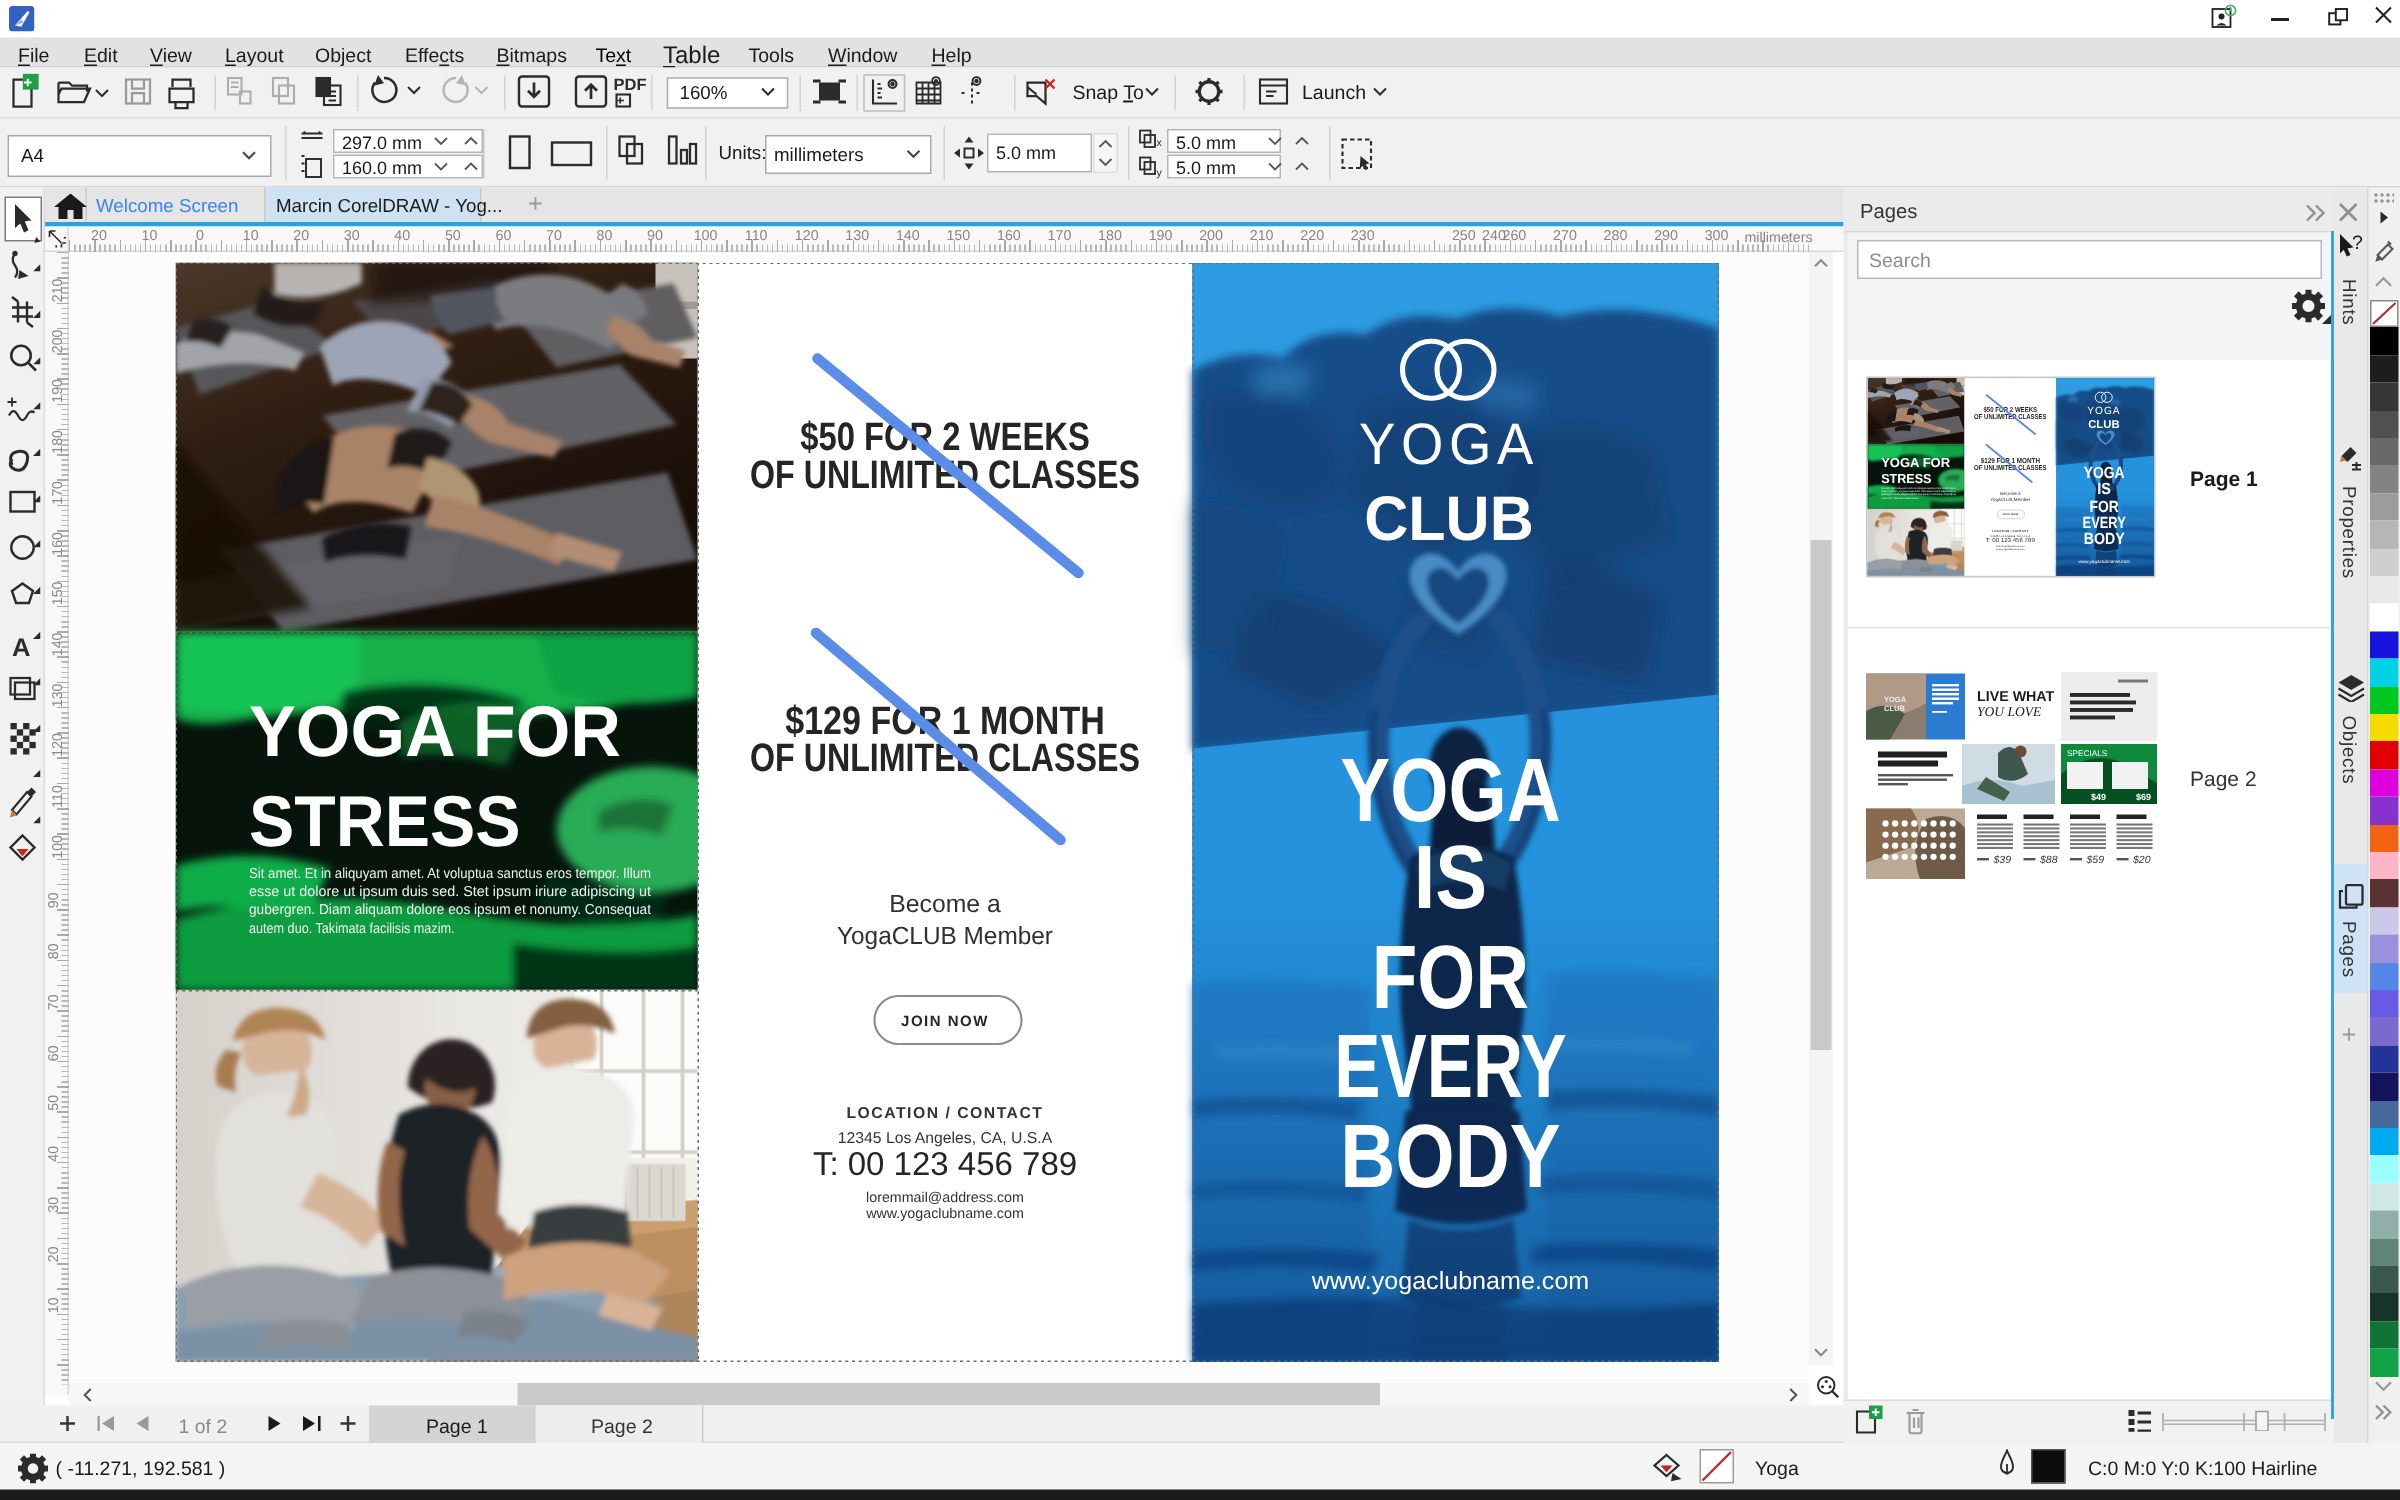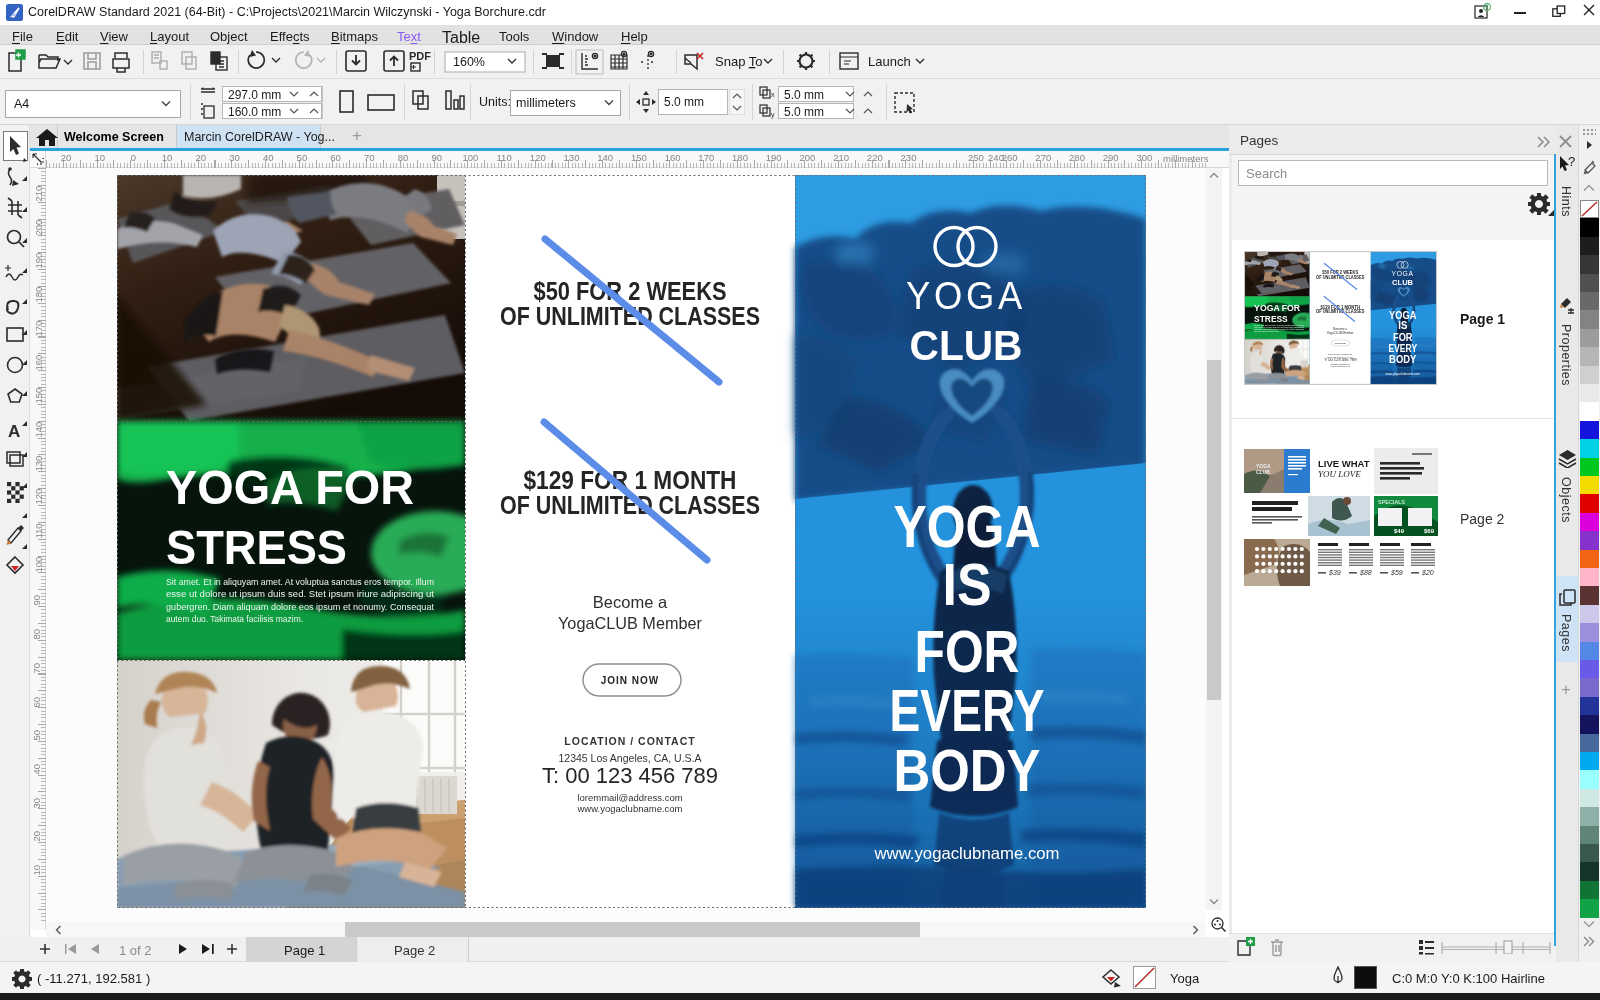--- a/index.html
+++ b/index.html
@@ -18,7 +18,6 @@
 <path d="M4 13 L12.6 3.2 L13.6 4.4 L8.2 13.8 Z" fill="#fff"></path>
 <path d="M4 13 L8 9 L10 11 Z" fill="#9db8e8"></path>
 </svg>
-    <div class="txt" style="left:28px;top:5px;font-size:12.5px;color:#1a1a1a;">CorelDRAW Standard 2021 (64-Bit) - C:\Projects\2021\Marcin Wilczynski - Yoga Borchure.cdr</div>
 <svg class="abs" style="left:1474px;top:3px" width="18" height="17" viewBox="0 0 18 17">
 <rect x="1" y="3" width="12" height="12" fill="none" stroke="#222" stroke-width="1.2"></rect>
 <circle cx="7" cy="8" r="2" fill="#222"></circle>

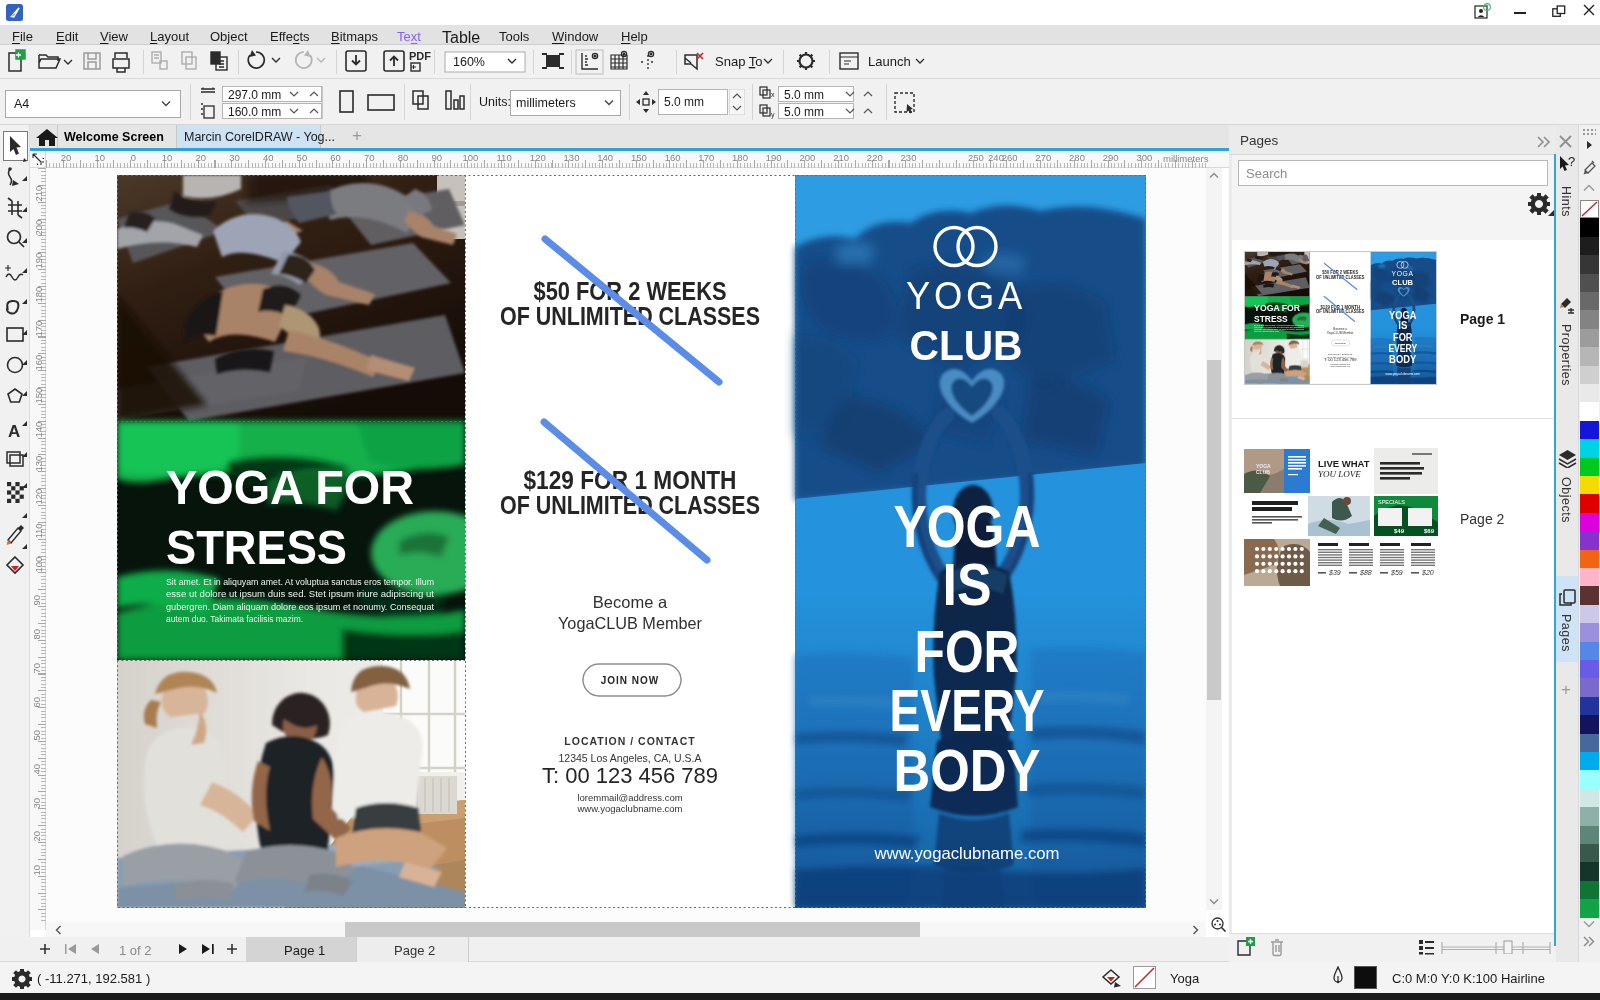--- a/index.html
+++ b/index.html
@@ -41,7 +41,7 @@
 <div class="txt" style="left:210px;top:29px;font-size:13px;color:#1a1a1a;">Object</div>
 <div class="txt" style="left:270px;top:29px;font-size:13px;color:#1a1a1a;">Effe<u>c</u>ts</div>
 <div class="txt" style="left:331px;top:29px;font-size:13px;color:#1a1a1a;"><u>B</u>itmaps</div>
-<div class="txt" style="left:397px;top:29px;font-size:13px;color:#8b5cf6;text-align:right;">Te<u>x</u>t</div>
+<div class="txt" style="left:397px;top:29px;font-size:13px;color:#000000;text-align:right;">Te<u>x</u>t</div>
 <div class="txt" style="left:442px;top:29px;font-size:16px;color:#1a1a1a;"><u>T</u>able</div>
 <div class="txt" style="left:499px;top:29px;font-size:13px;color:#1a1a1a;">Tools</div>
 <div class="txt" style="left:552px;top:29px;font-size:13px;color:#1a1a1a;"><u>W</u>indow</div>

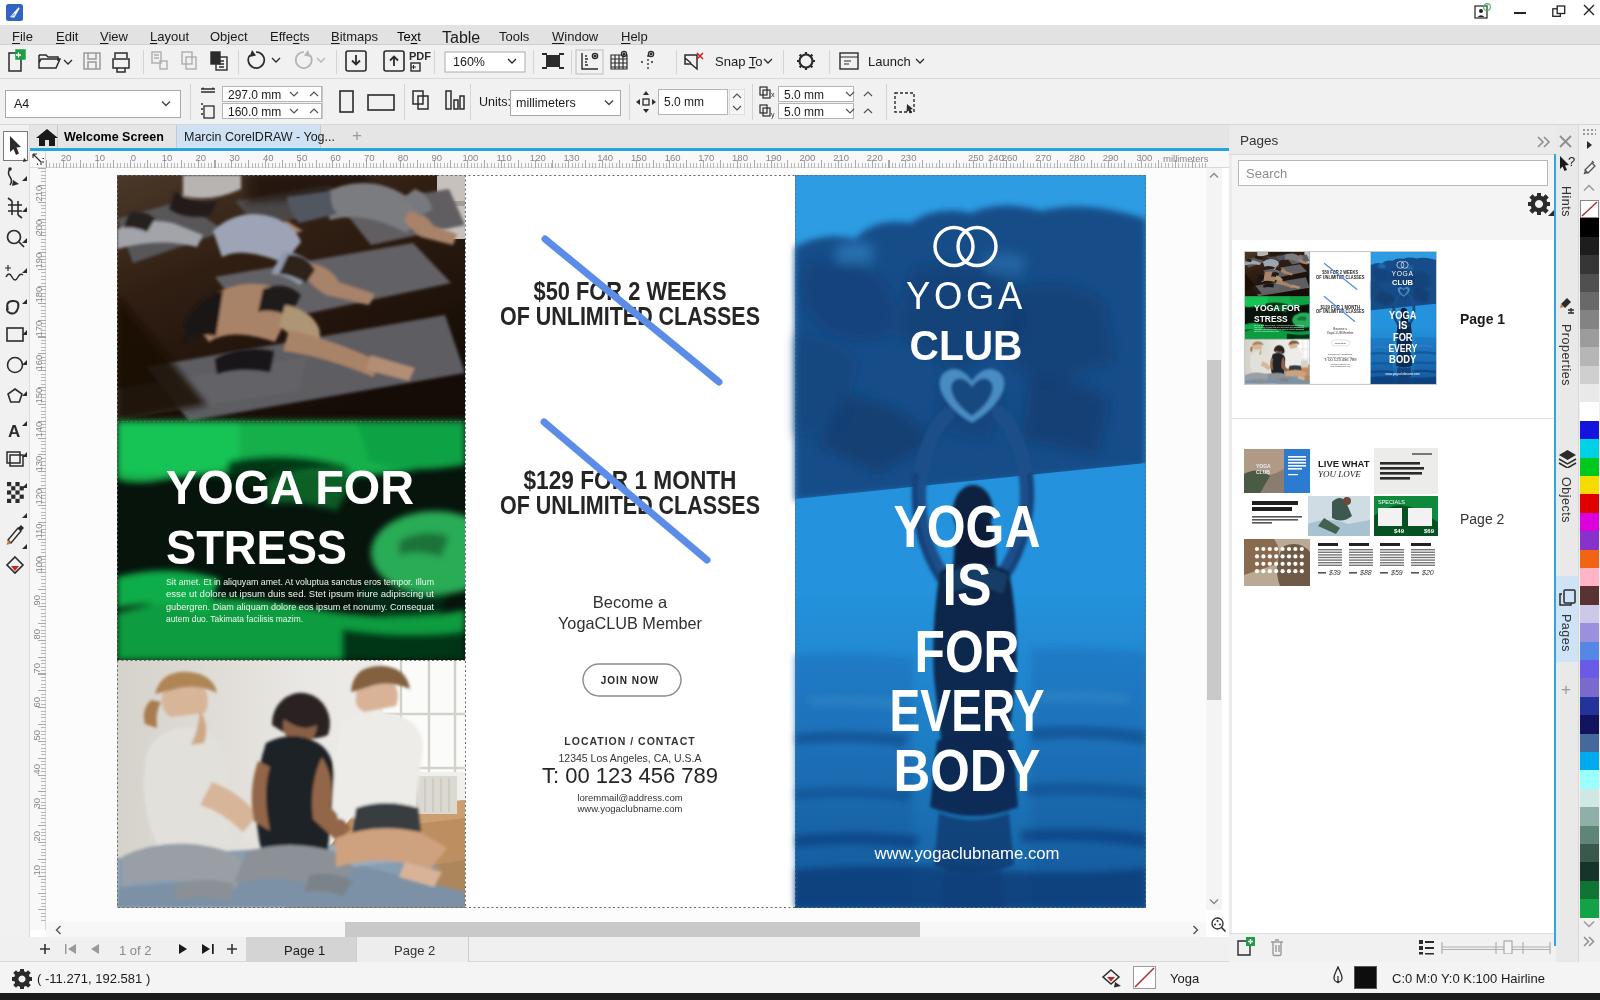--- a/index.html
+++ b/index.html
@@ -248,7 +248,7 @@
 <svg class="abs" style="left:36px;top:129px" width="22" height="17" viewBox="0 0 22 17">
 <path d="M11 0 L22 9 H19 V17 H13 V11 H9 V17 H3 V9 H0 Z" fill="#1a1a1a"></path>
 </svg>
-    <div class="txt" style="left:64px;top:130px;font-size:12.5px;color:#000000;font-weight:bold;">Welcome Screen</div>
+    <div class="txt" style="left:64px;top:130px;font-size:12.5px;color:#3b82f6;">Welcome Screen</div>
 <div class="txt" style="left:184px;top:130px;font-size:12.5px;color:#1a1a1a;">Marcin CorelDRAW - Yog...</div>
 <div class="txt" style="left:352px;top:126px;font-size:17px;color:#9a9a9a;">+</div>
 <div class="abs" style="left:30px;top:148px;width:1199px;height:3px;background:#29a3dc"></div>

